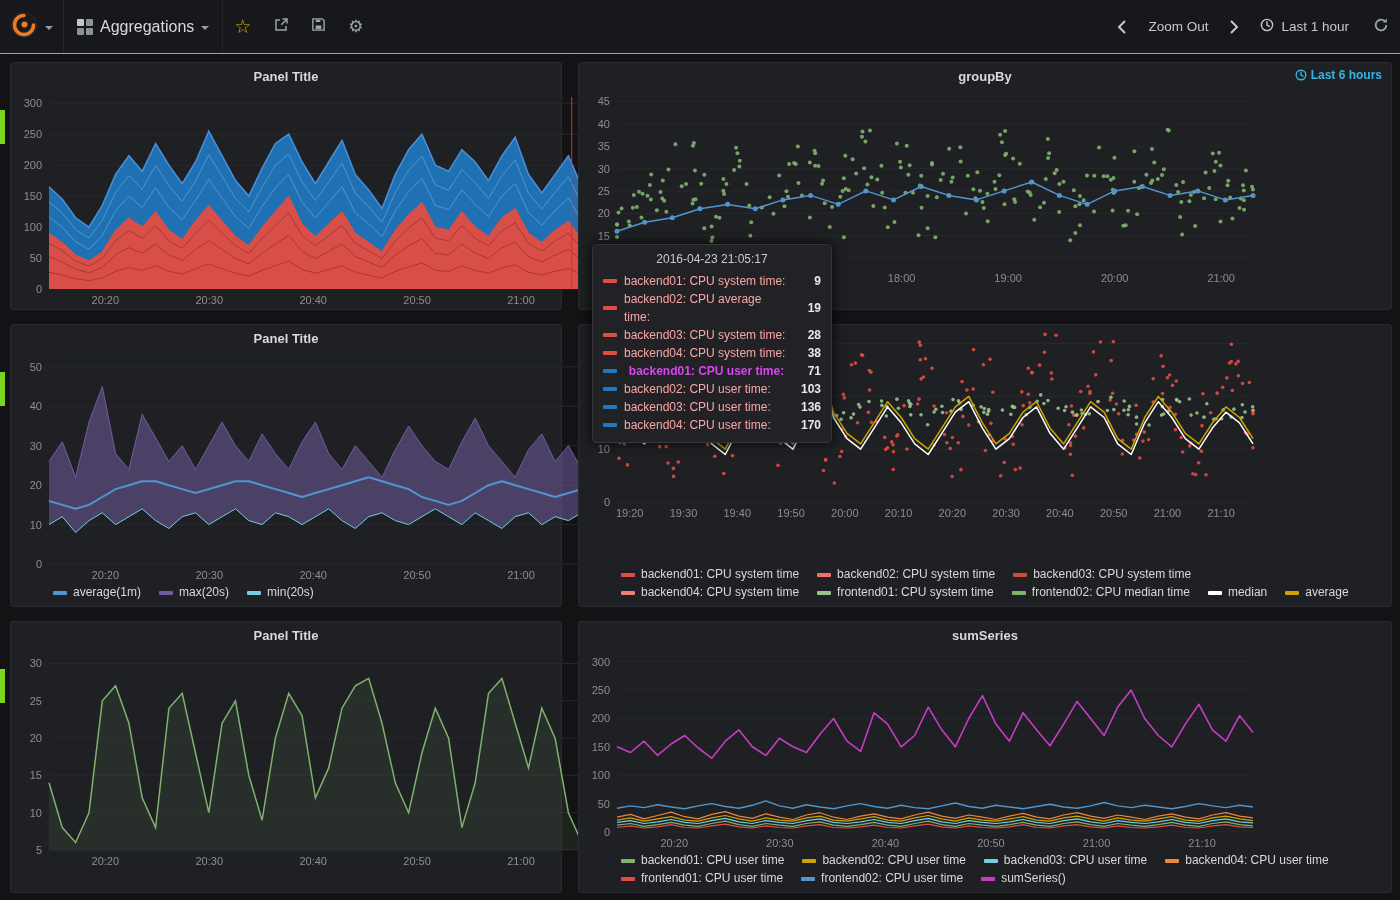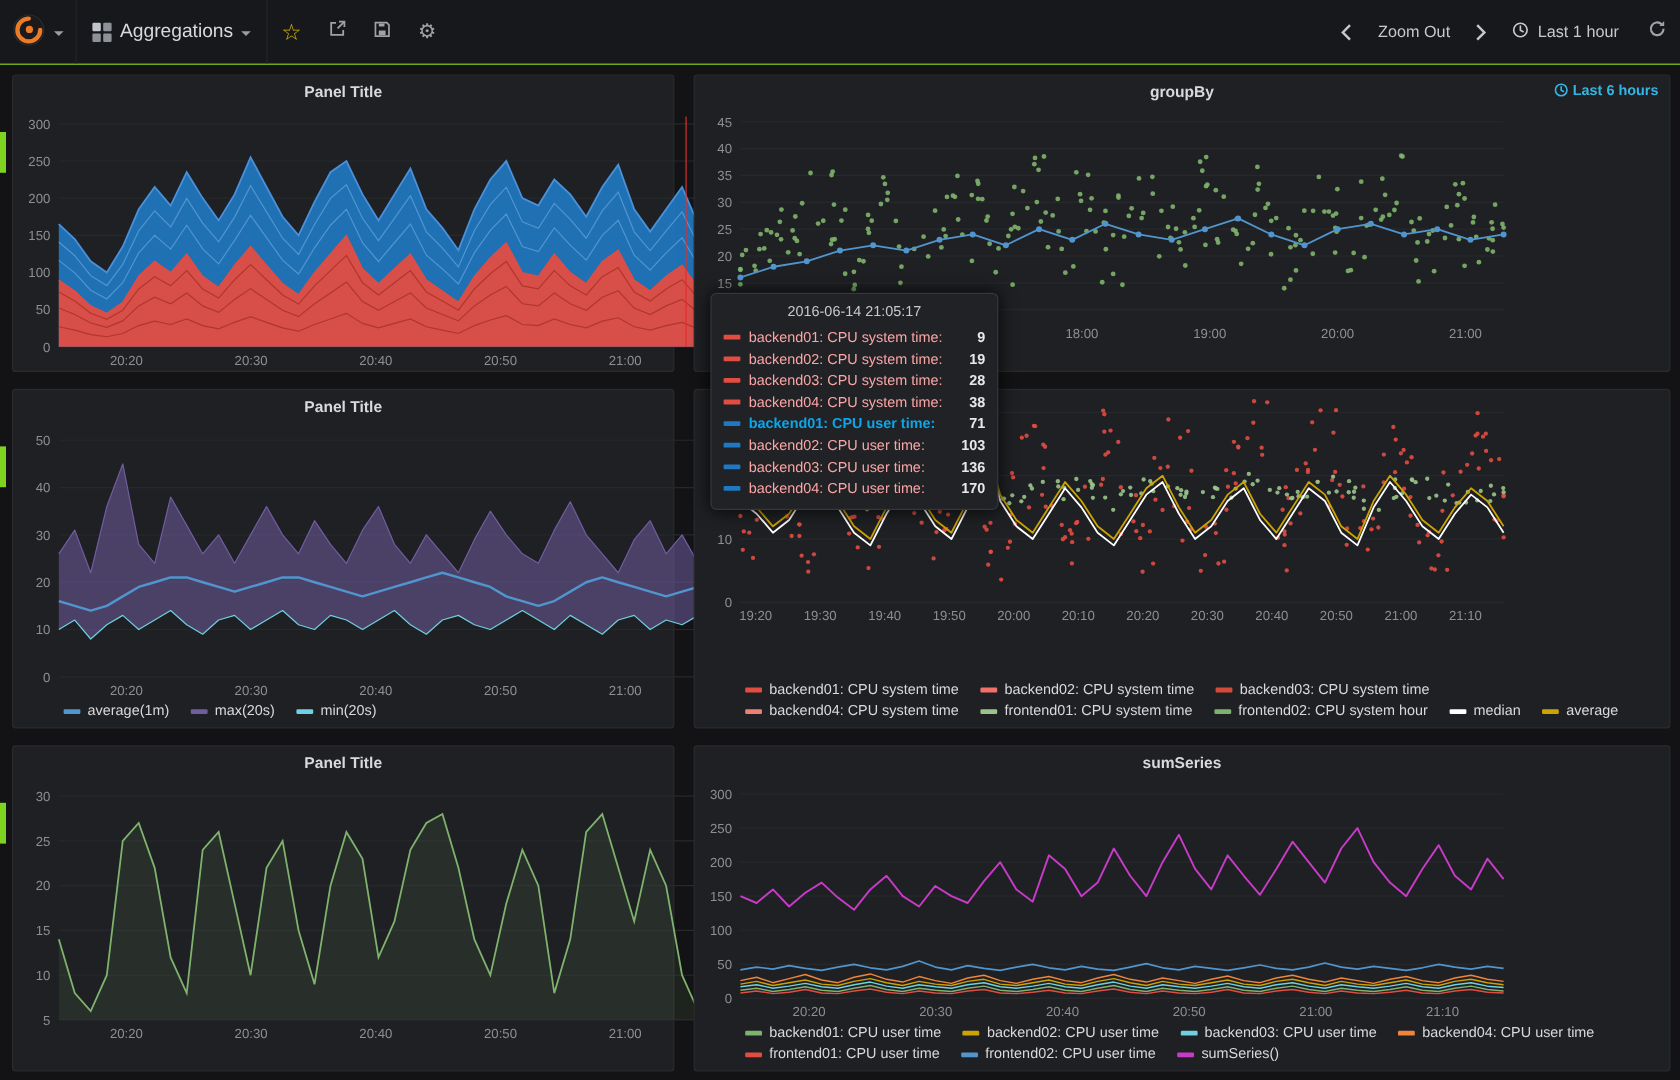--- a/index.html
+++ b/index.html
@@ -1113,7 +1113,7 @@
 </div>
 
 <div class="tooltip" id="graph-tooltip">
-  <div class="tt-date">2016-06-14 21:05:17</div>
+  <div class="tt-date">2016-04-23 21:05:17</div>
   <div id="tt-rows">
       <div class="tt-row">
         <span class="tt-ic" style="background: rgb(226, 77, 66);"></span>

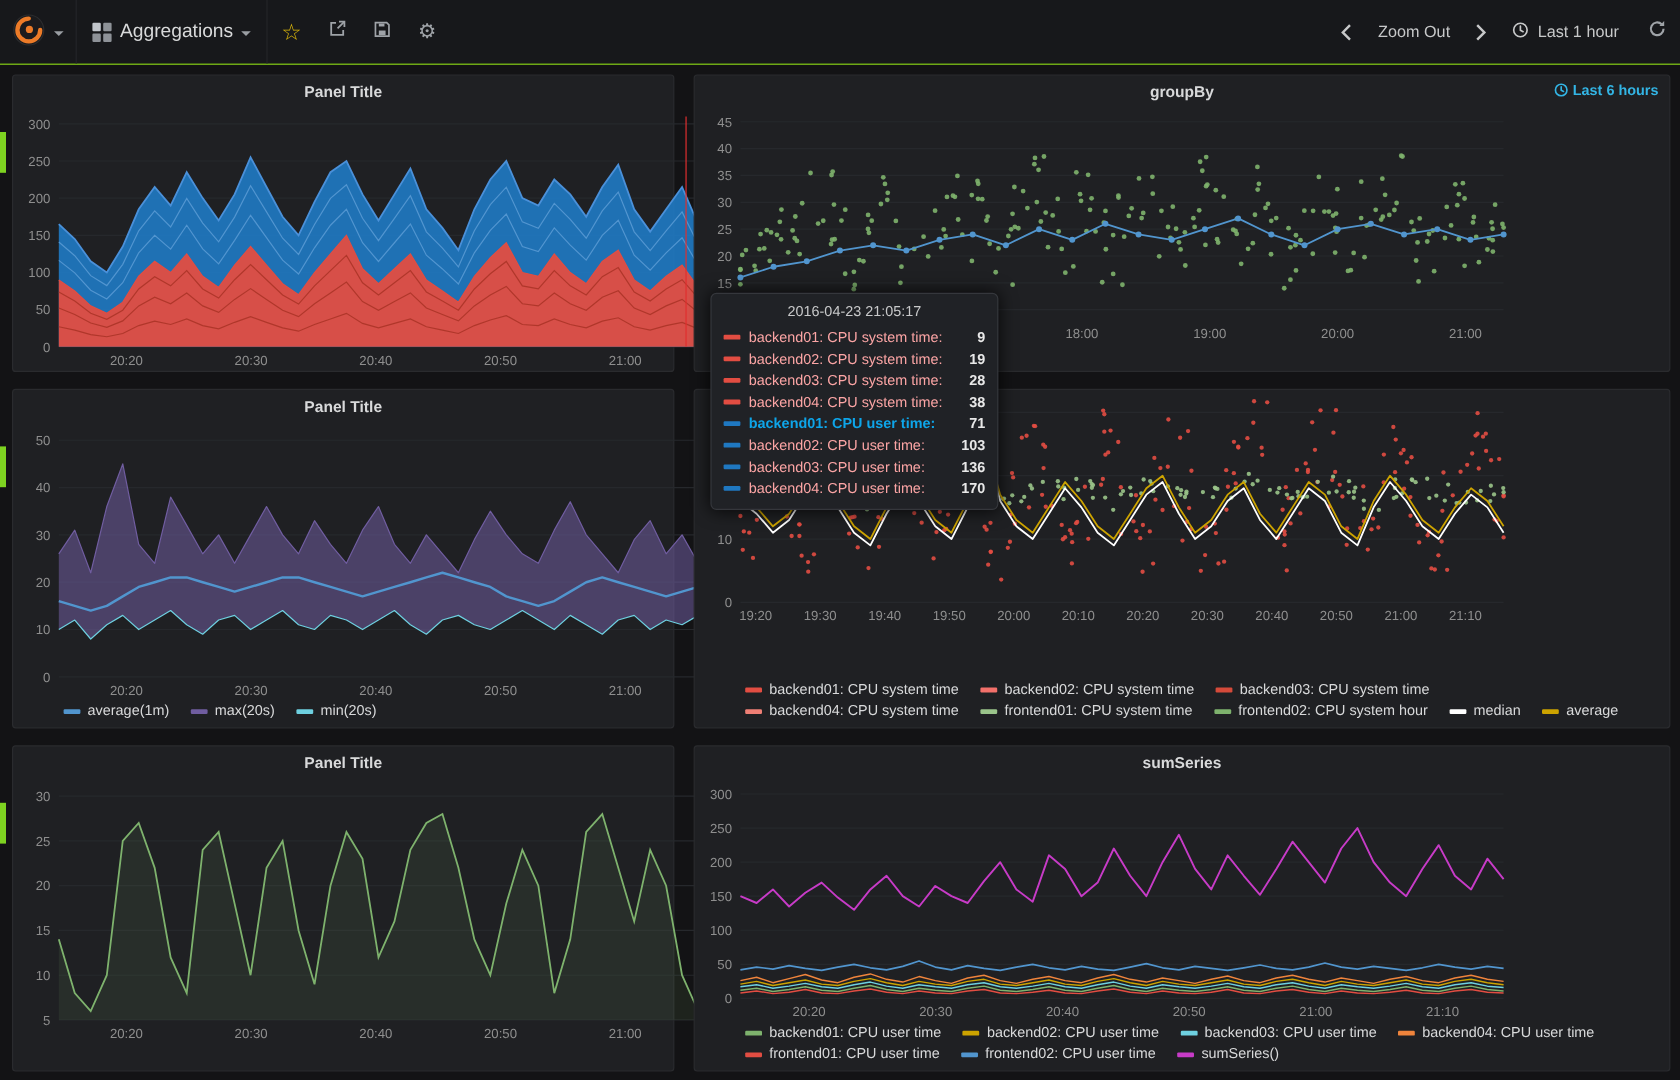--- a/index.html
+++ b/index.html
@@ -1122,7 +1122,7 @@
       </div>
       <div class="tt-row">
         <span class="tt-ic" style="background: rgb(226, 77, 66);"></span>
-        <span class="tt-lbl">backend02: CPU system time:</span>
+        <span class="tt-lbl">backend02: CPU average time:</span>
         <span class="tt-val">19</span>
       </div>
       <div class="tt-row">

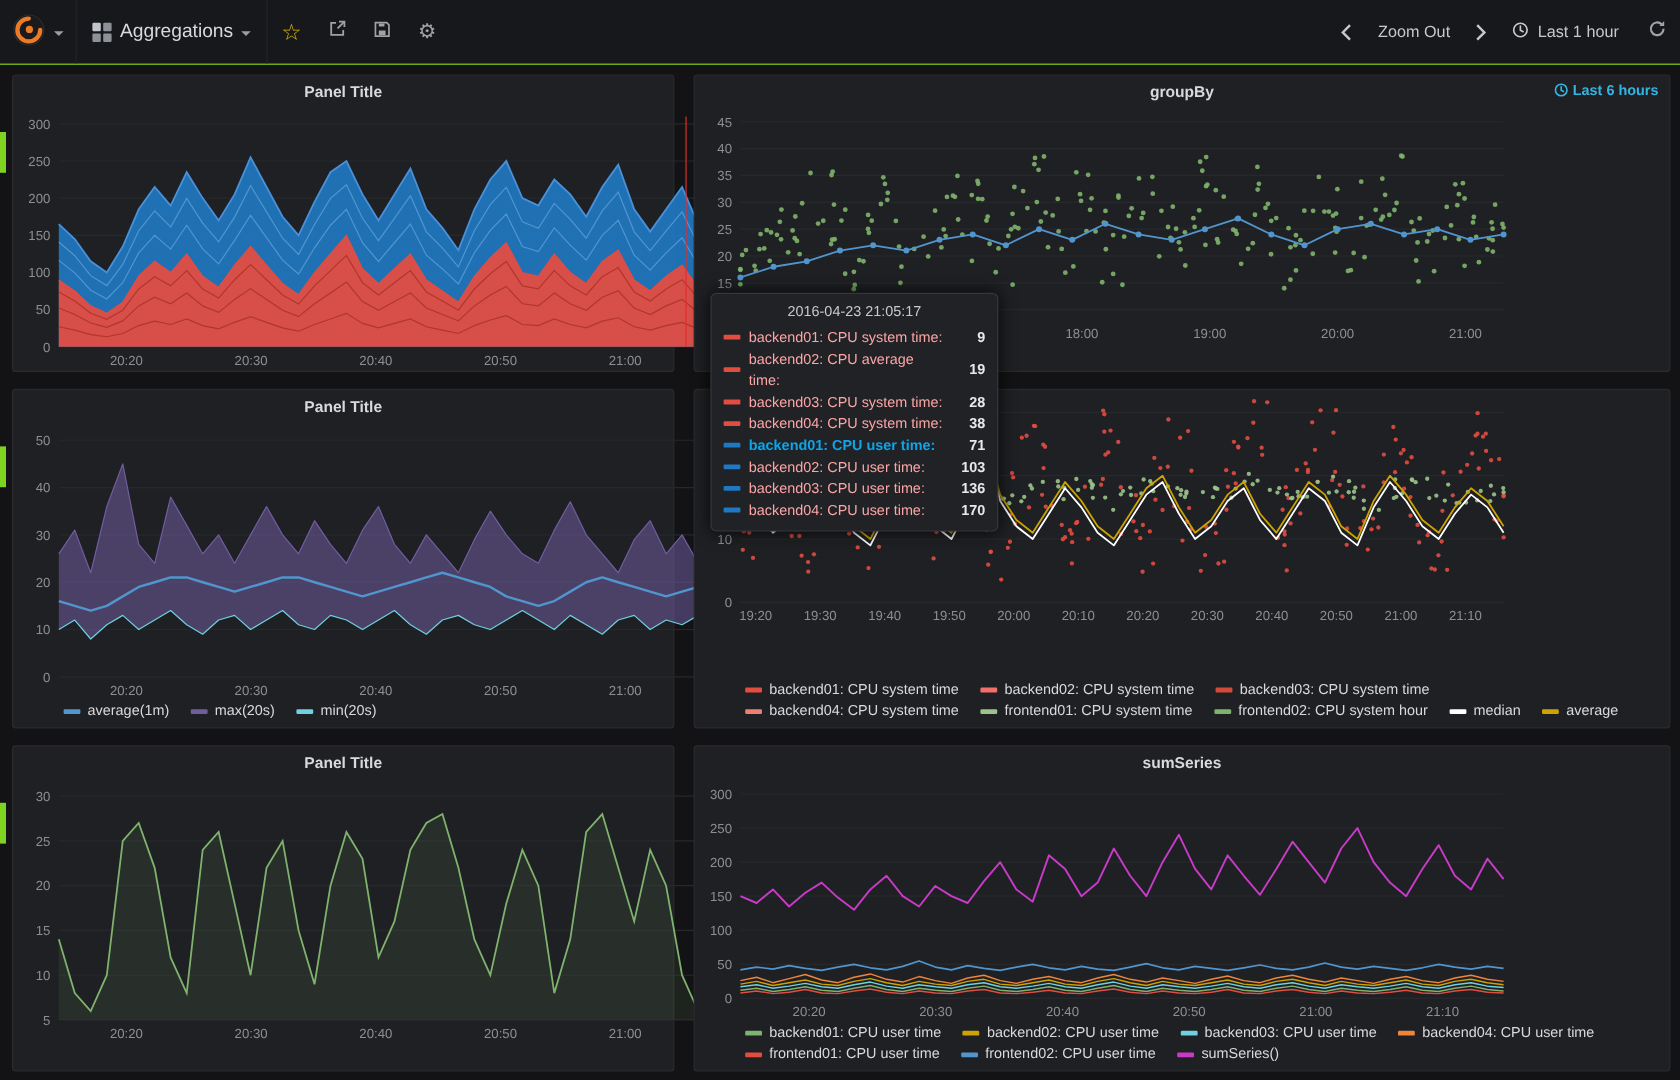--- a/index.html
+++ b/index.html
@@ -71,7 +71,7 @@
   .tt-ic { flex:0 0 14px; height:4px; border-radius:1px; margin-right:7px; }
   .tt-lbl { flex:1 1 auto; color:#fca5a5; }
   .tt-val { flex:0 0 32px; text-align:right; font-weight:700; color:#e8e8e8; }
-  .tt-row.bold .tt-lbl { font-weight:700; color:#0ea5e9; }
+  .tt-row.bold .tt-lbl { font-weight:700; color:#d946ef;text-align:center; }
 </style>
 </head>
 <body>

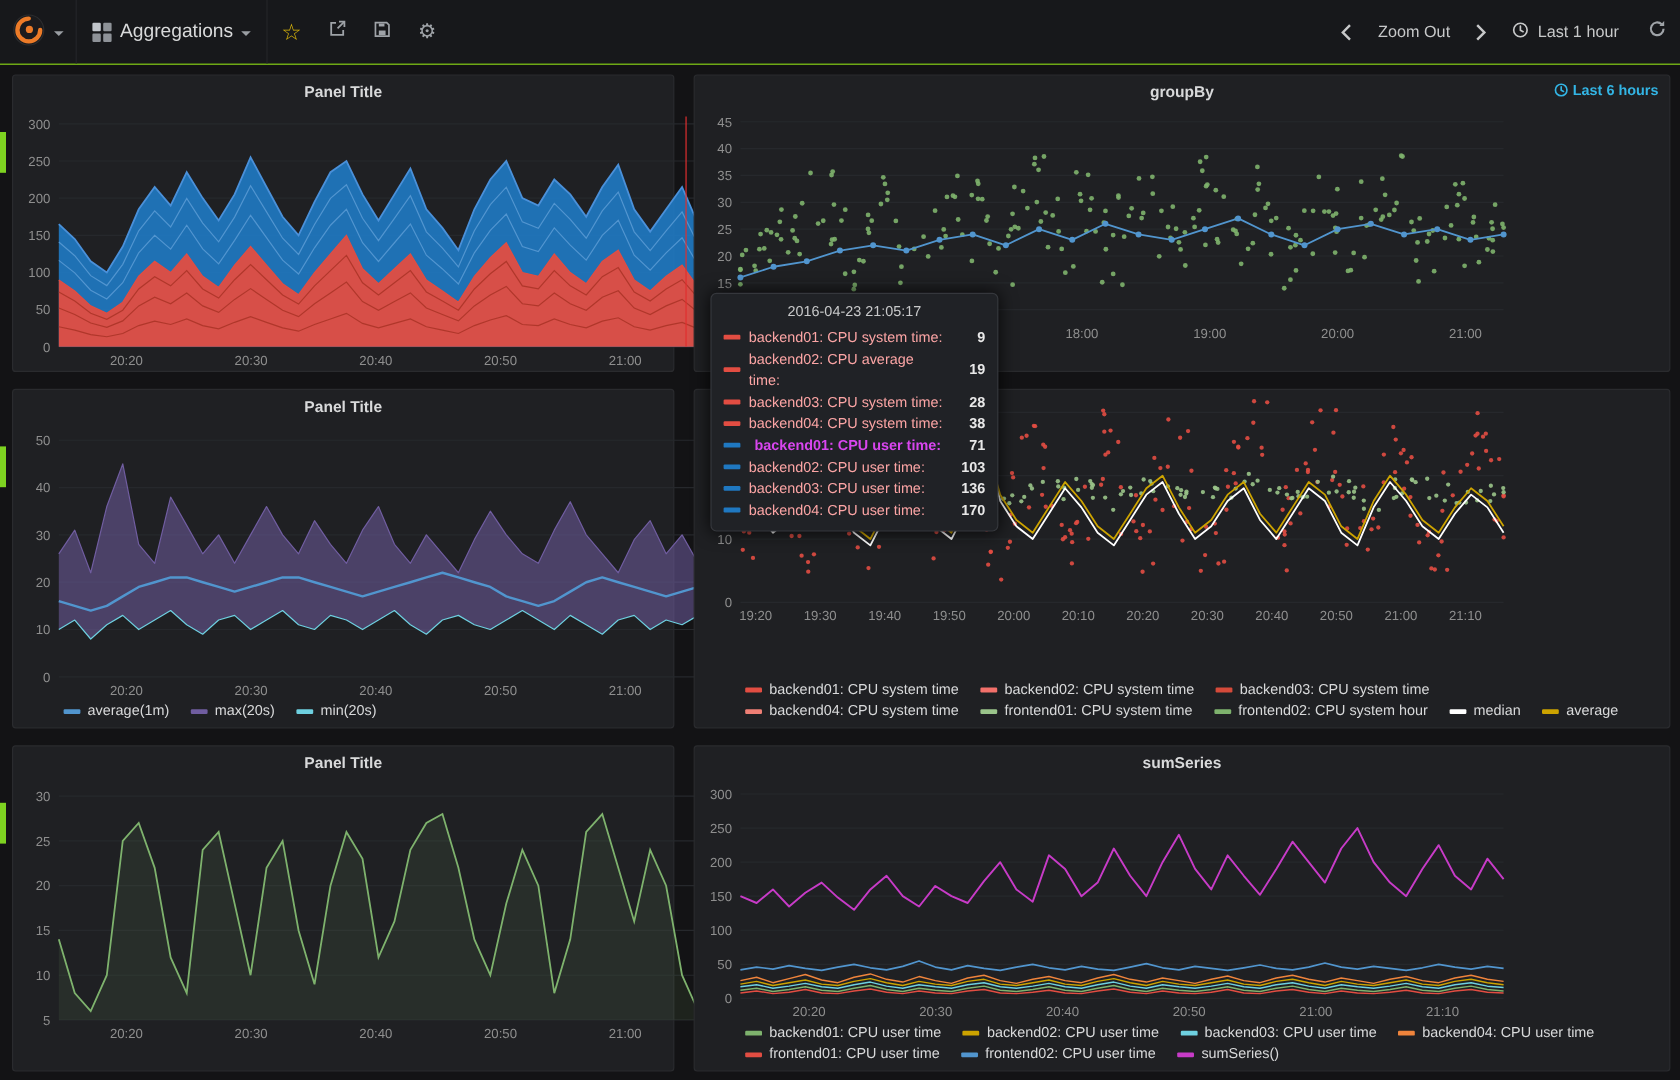--- a/index.html
+++ b/index.html
@@ -996,7 +996,7 @@
           </span>
           <span class="legend-item">
             <span class="sw" style="background: rgb(126, 178, 109);"></span>
-            <span>frontend02: CPU system hour</span>
+            <span>frontend02: CPU median time</span>
           </span>
           <span class="legend-item">
             <span class="sw" style="background: rgb(255, 255, 255);"></span>

